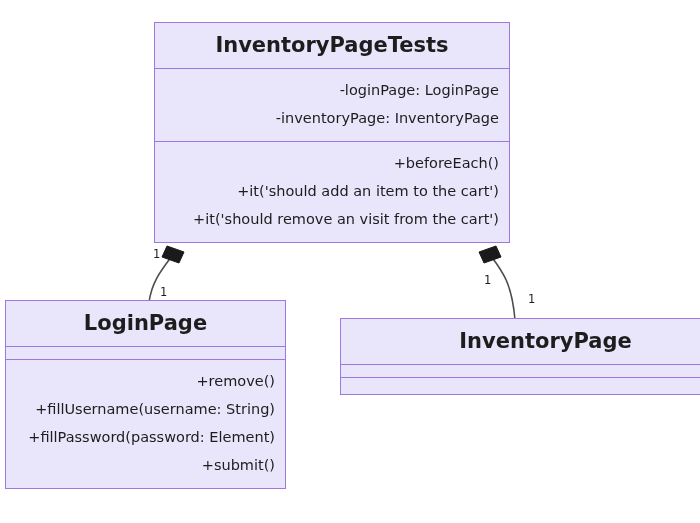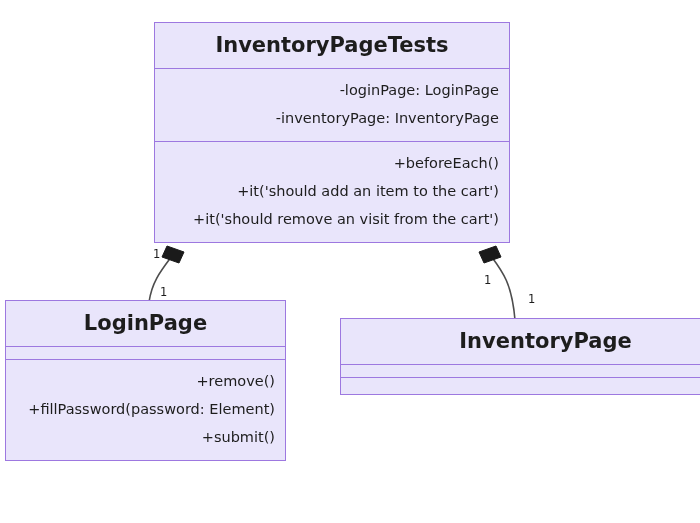--- a/index.html
+++ b/index.html
@@ -121,6 +121,7 @@
     <div class="uml-compartment empty"></div>
     <div class="uml-compartment">
       <div class="uml-row">+remove()</div>
+      <div class="uml-row">+fillUsername(username: String)</div>
       <div class="uml-row">+fillPassword(password: Element)</div>
       <div class="uml-row">+submit()</div>
     </div>

